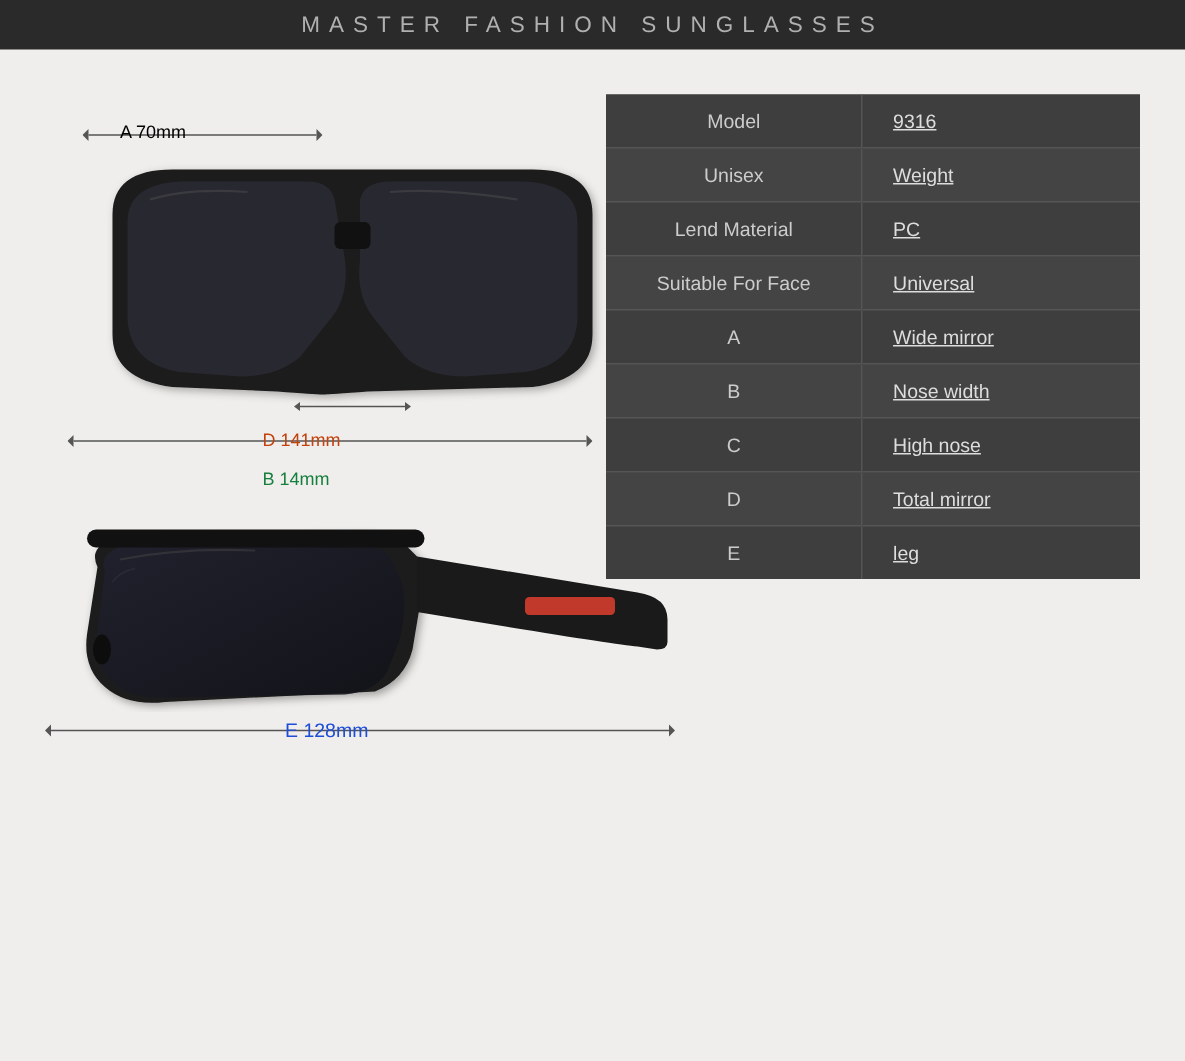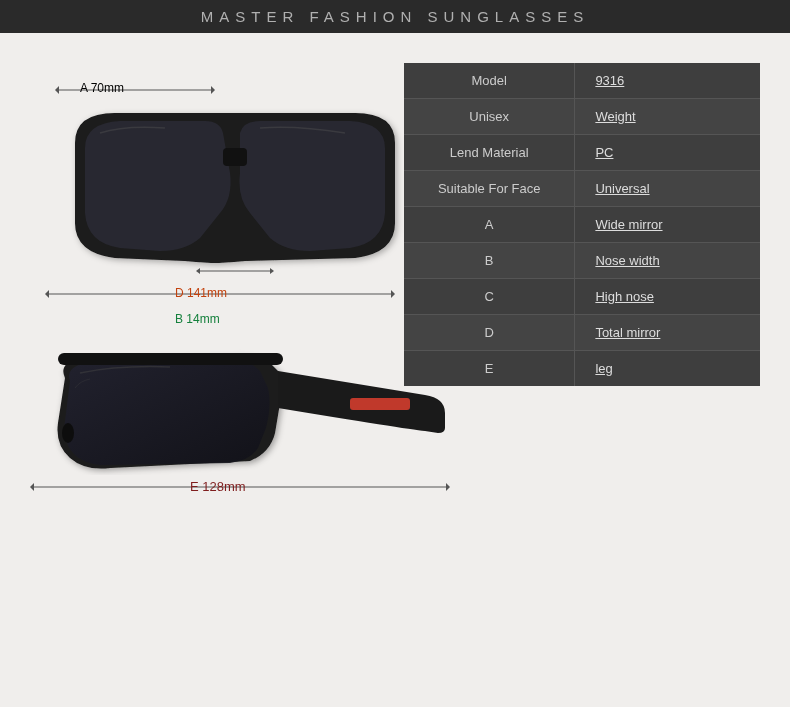--- a/index.html
+++ b/index.html
@@ -207,7 +207,7 @@
           <polygon points="4,5 4,13 0,9" fill="#555"></polygon>
           <polygon points="416,5 416,13 420,9" fill="#555"></polygon>
         </svg>
-        <div style="position:absolute; top:1px; left:160px; font-size:13px; color:#7f1d1d; font-weight:500;">E 128mm</div>
+        <div style="position:absolute; top:1px; left:160px; font-size:13px; color:#1d4ed8; font-weight:500;">E 128mm</div>
       </div>
     </div>
 

